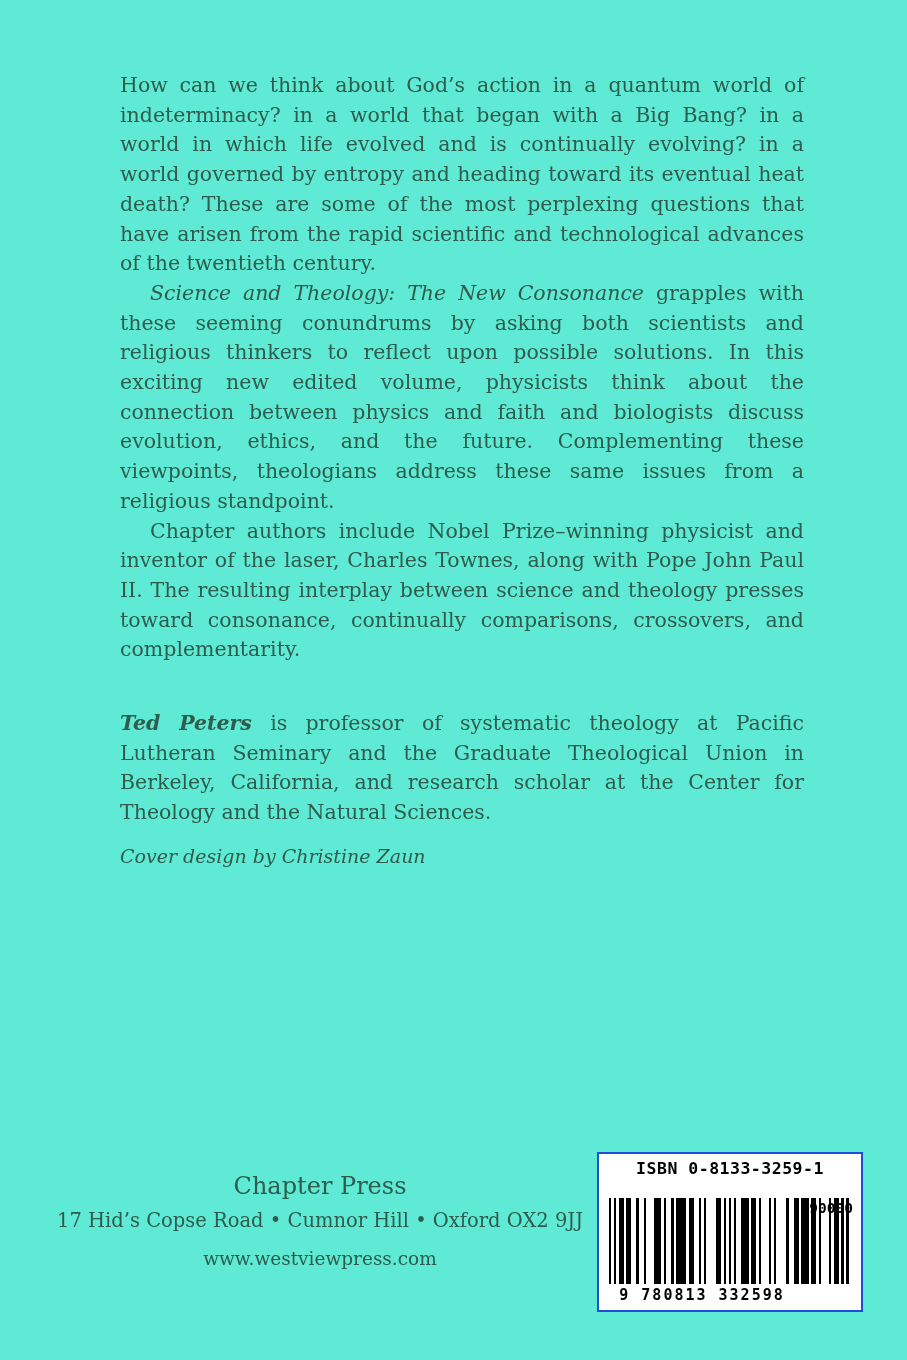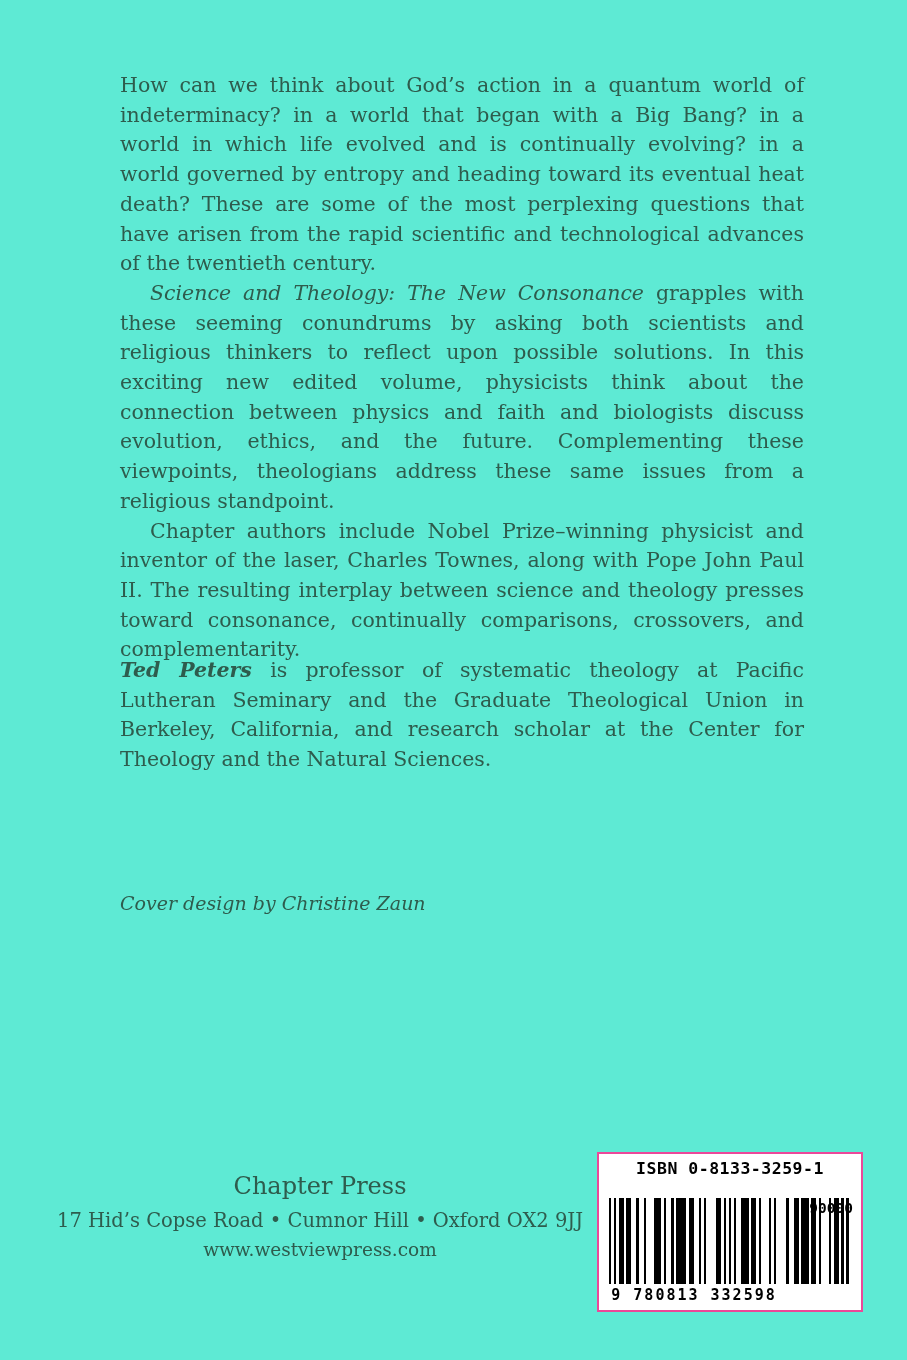--- a/index.html
+++ b/index.html
@@ -20,7 +20,7 @@
   .synopsis p.indent{text-indent:30px;}
   .book-title{font-style:italic;}
   .bio{
-    position:absolute;left:120px;top:656px;width:684px;
+    position:absolute;left:120px;top:709px;width:684px;
     font-size:20.5px;line-height:29.7px;text-align:justify;
   }
   .bio .author{font-weight:bold;font-style:italic;}

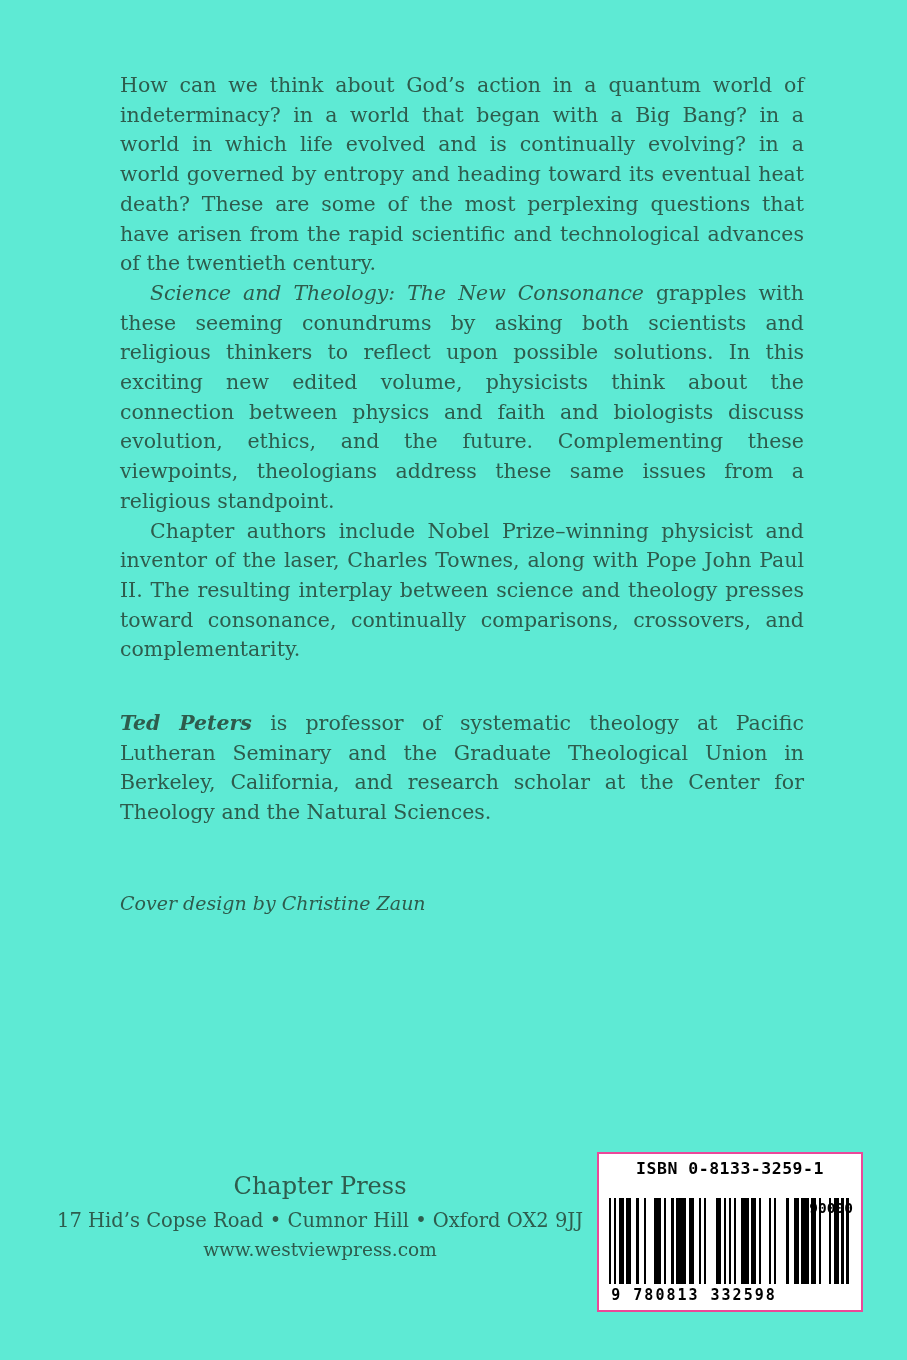--- a/index.html
+++ b/index.html
@@ -25,7 +25,7 @@
   }
   .bio .author{font-weight:bold;font-style:italic;}
   .credit{
-    position:absolute;left:120px;top:892px;width:684px;
+    position:absolute;left:120px;top:845px;width:684px;
     font-style:italic;font-size:19px;
   }
   .publisher{

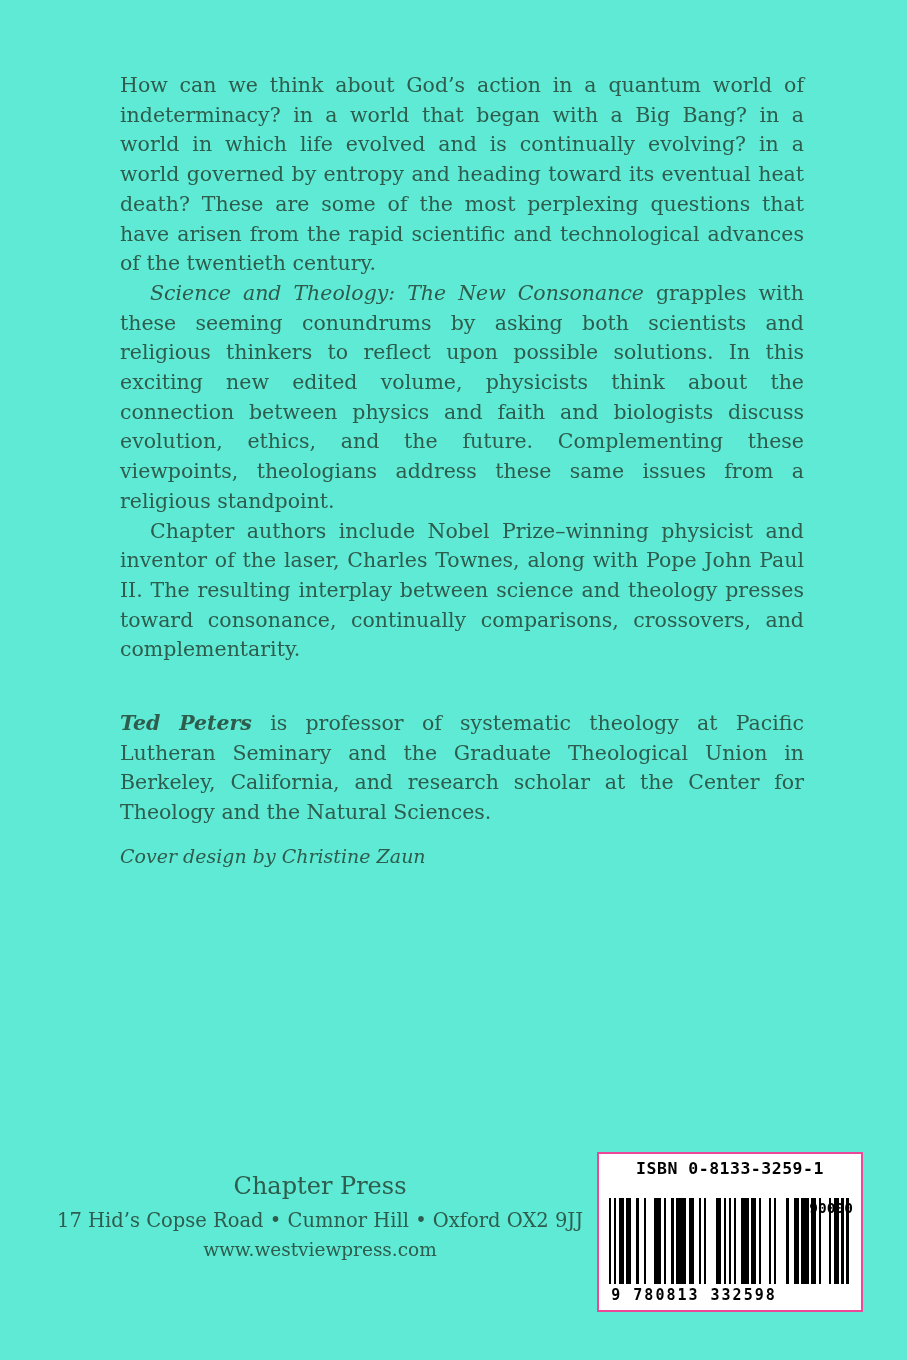--- a/index.html
+++ b/index.html
@@ -37,7 +37,7 @@
   .publisher .pub-site{font-size:18.5px;line-height:25.5px;margin:3px;}
   .barcode-box{
     position:absolute;left:597px;top:1152px;width:266px;height:160px;
-    background:#ffffff;border:2px solid #ec4899;
+    background:#ffffff;border:2px solid #1d4ed8;
     color:#000;
     font-family:"DejaVu Sans Mono", monospace;
     box-sizing:border-box;

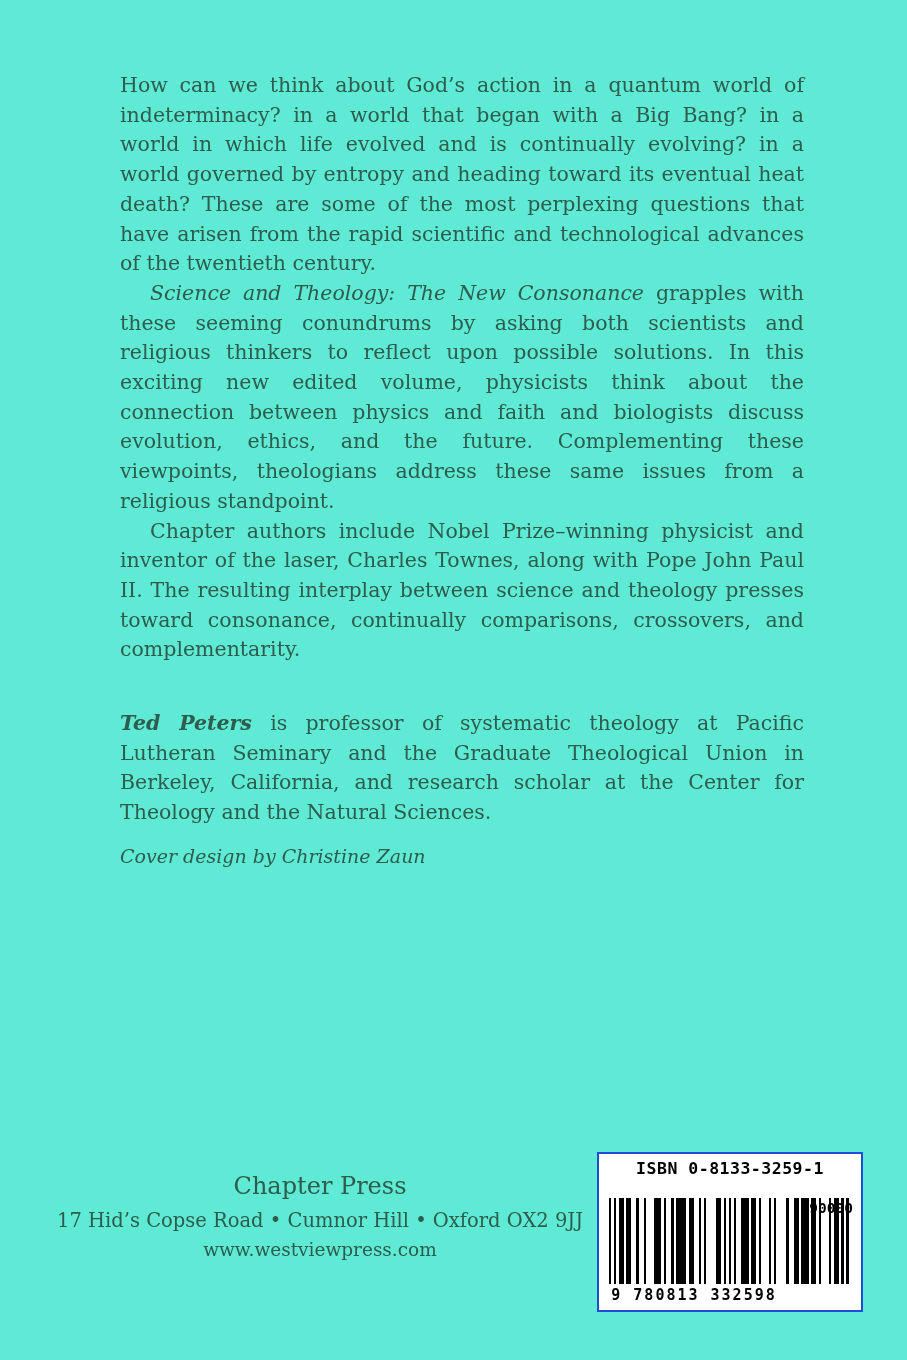--- a/index.html
+++ b/index.html
@@ -34,7 +34,7 @@
   }
   .publisher .pub-name{font-size:24px;margin:0 0 8px 0;}
   .publisher .pub-line{font-size:19.5px;line-height:25.5px;margin:0;}
-  .publisher .pub-site{font-size:18.5px;line-height:25.5px;margin:3px;}
+  .publisher .pub-site{font-size:18.5px;line-height:25.5px;margin:12px;}
   .barcode-box{
     position:absolute;left:597px;top:1152px;width:266px;height:160px;
     background:#ffffff;border:2px solid #1d4ed8;

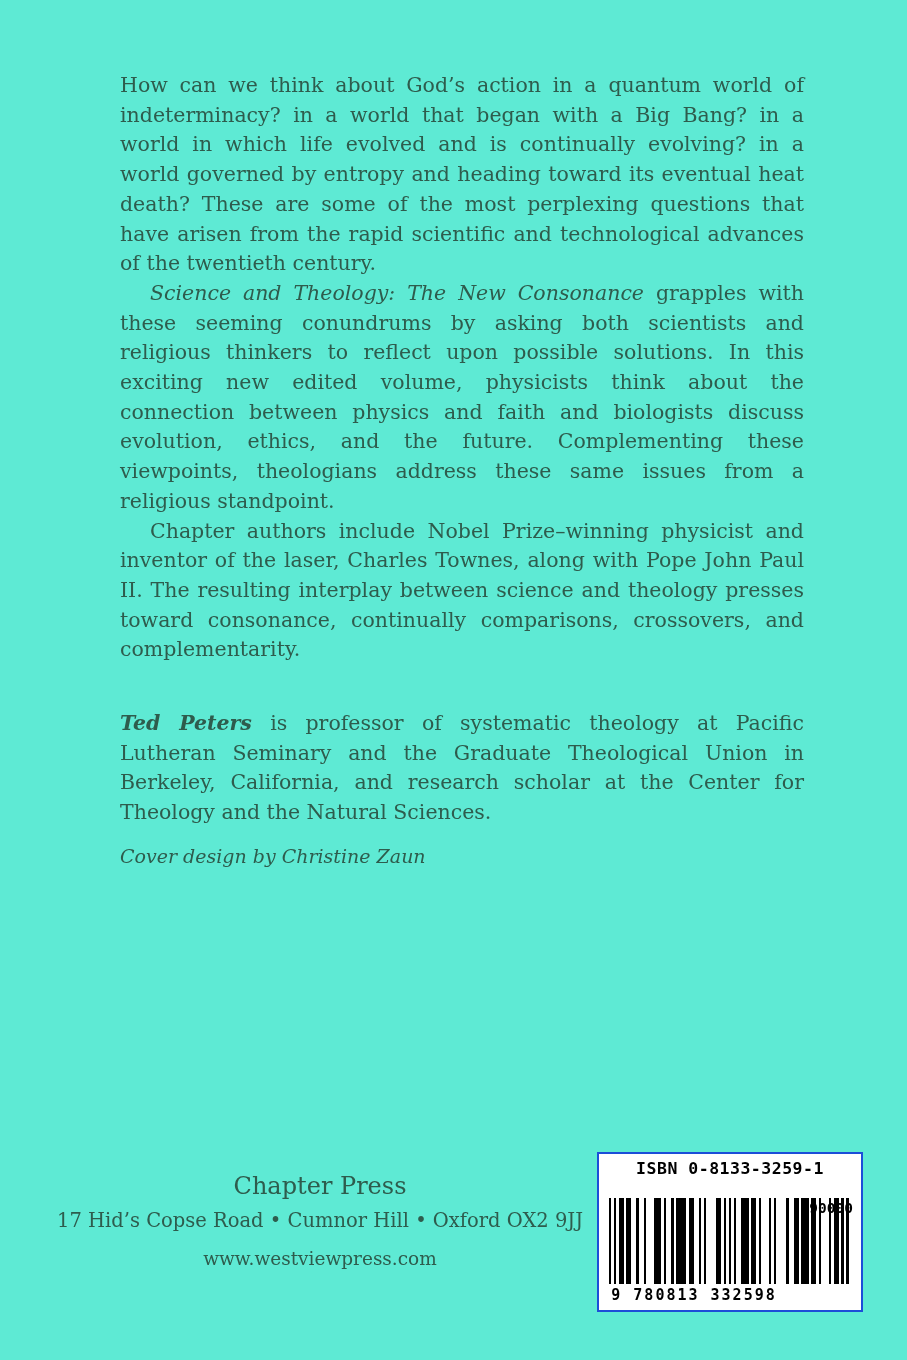--- a/index.html
+++ b/index.html
@@ -57,7 +57,7 @@
   }
   .bars div{height:100%;flex:0 0 auto;}
   .ean{
-    position:absolute;left:2px;bottom:6px;width:186px;
+    position:absolute;left:10px;bottom:6px;width:186px;
     background:#ffffff;
     text-align:center;font-size:15px;font-weight:bold;
     letter-spacing:2px;

